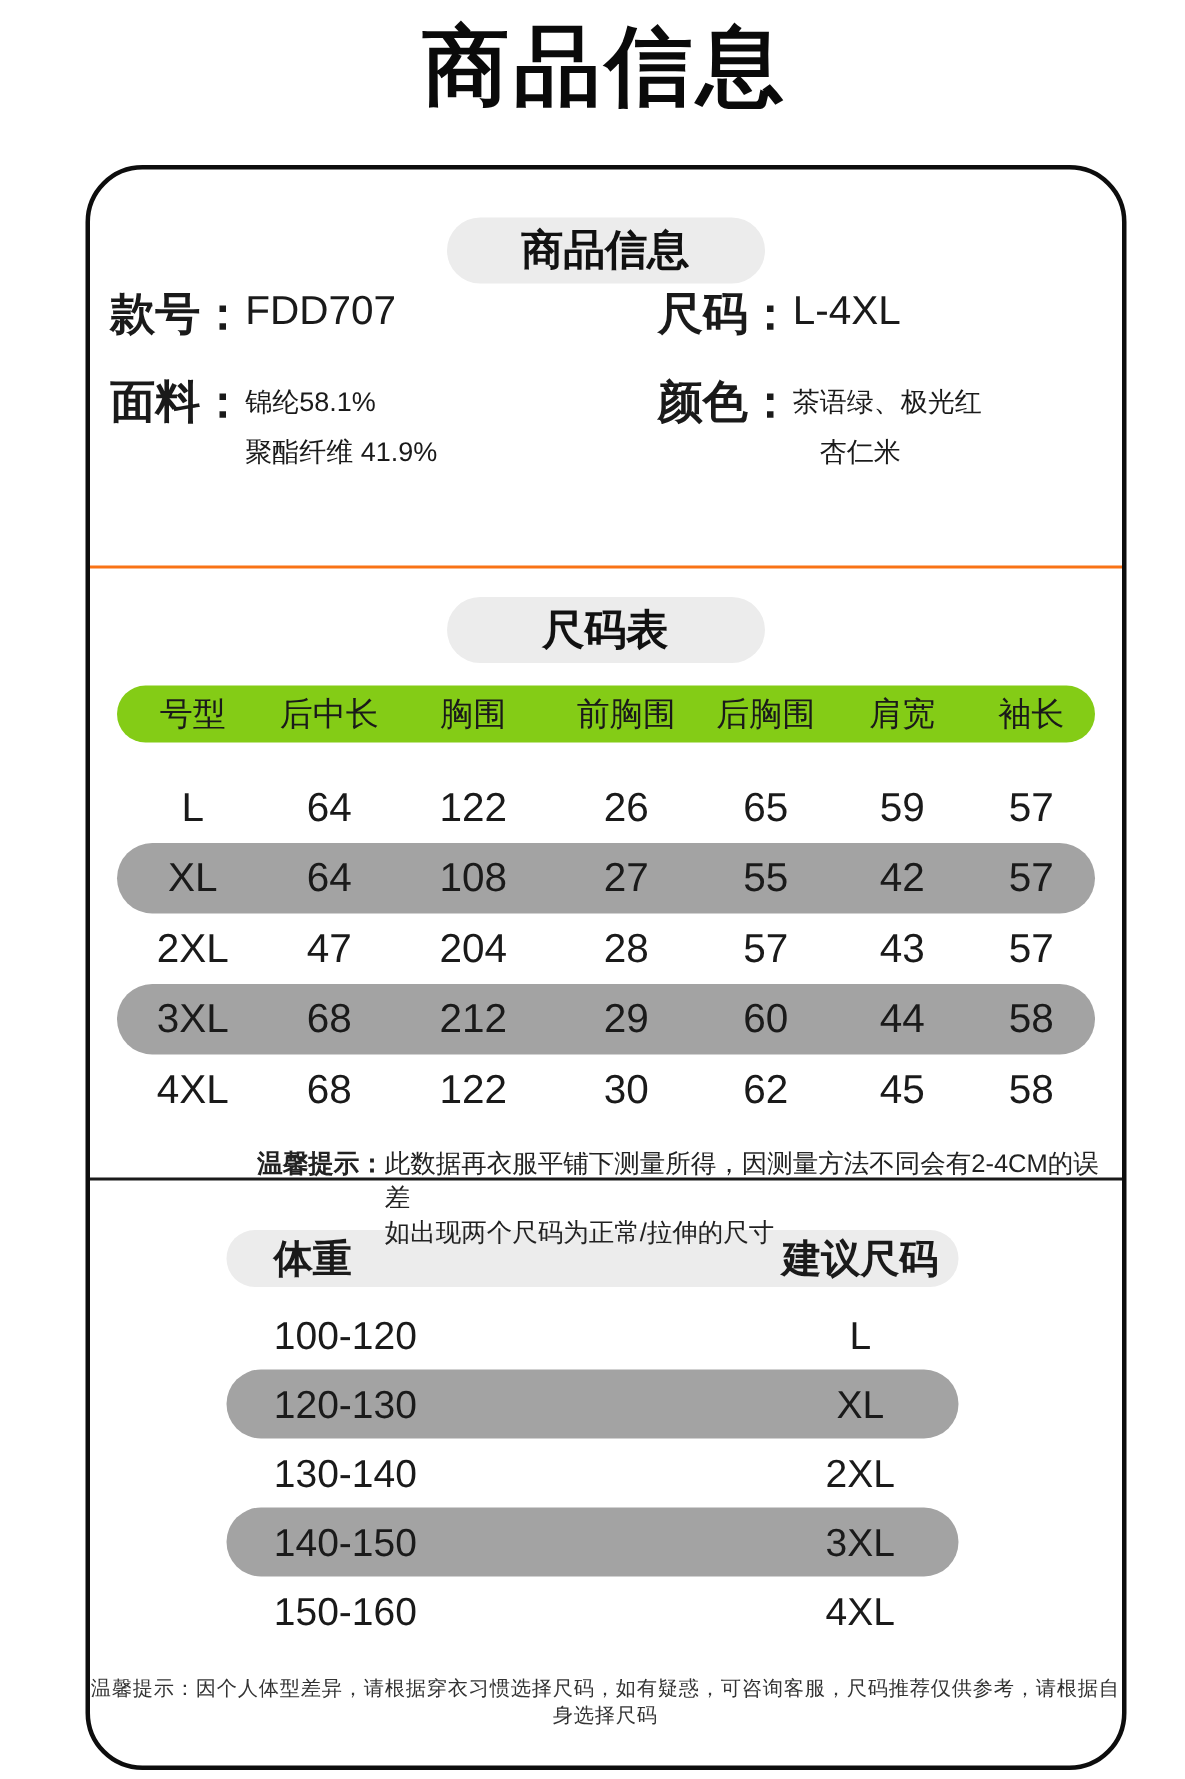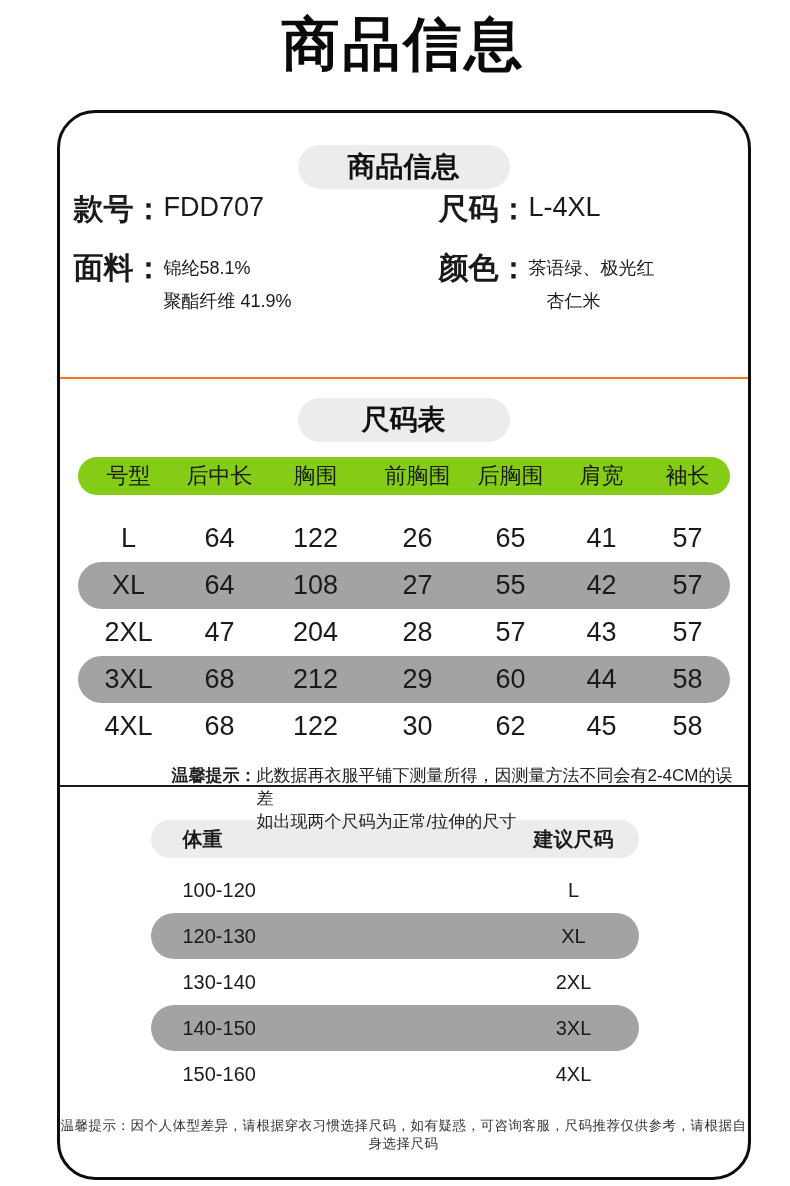--- a/index.html
+++ b/index.html
@@ -163,7 +163,7 @@
           <span>122</span>
           <span>26</span>
           <span>65</span>
-          <span>41</span>
+          <span>59</span>
           <span>57</span>
         </div>
 

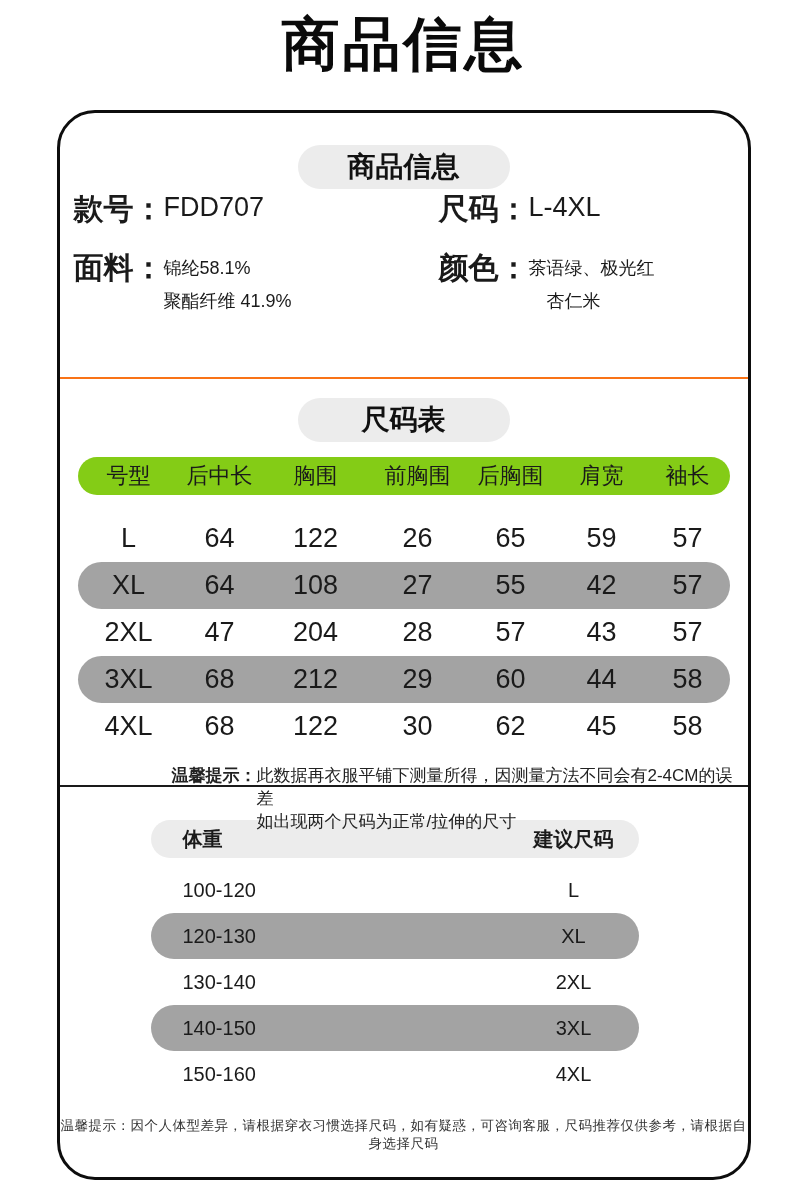--- a/index.html
+++ b/index.html
@@ -89,7 +89,7 @@
     grid-template-columns: 1fr 130px;
     align-items: center;
     height: 46px;
-    font-size: 20px;
+    font-size: 26px;
     border-radius: 23px;
   }
   .rec-head { height: 38px; background: #ececec; font-weight: 600; margin-bottom: 9px; }

